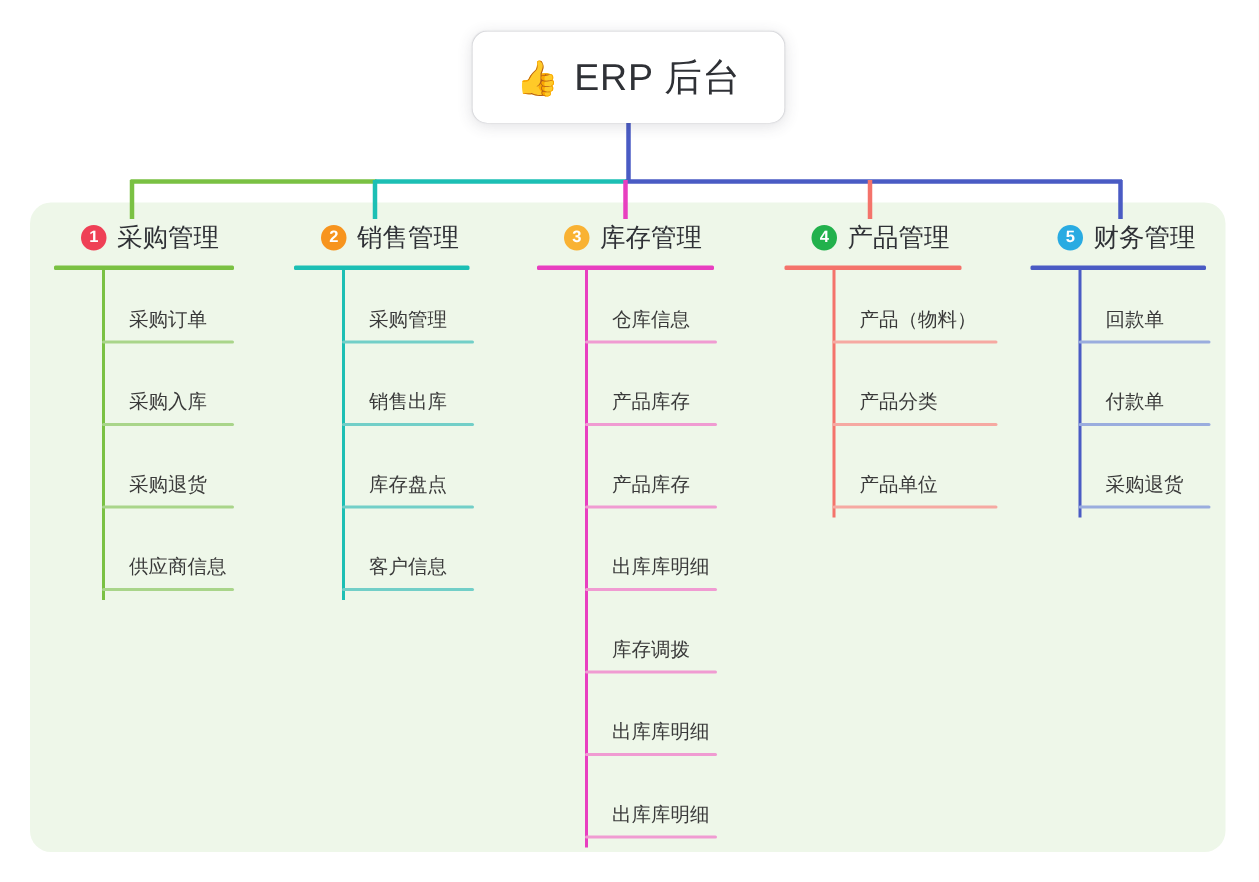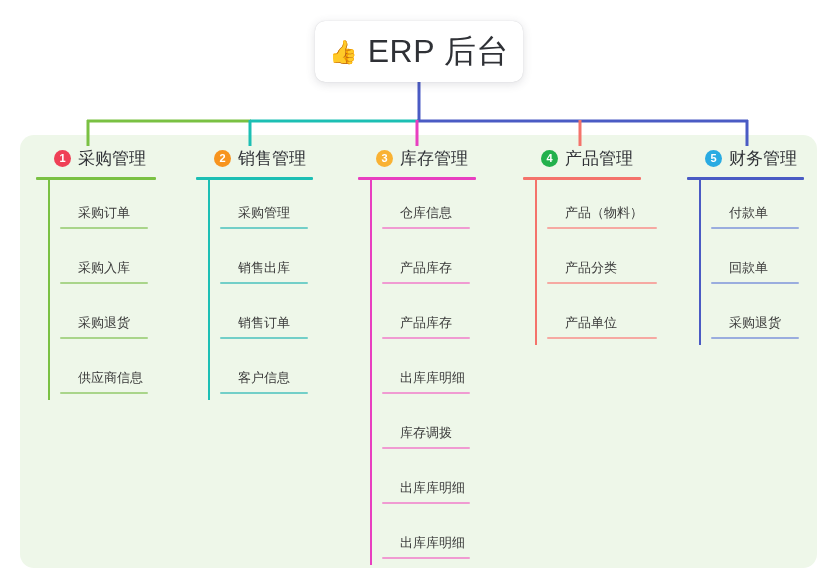--- a/index.html
+++ b/index.html
@@ -43,7 +43,7 @@
     transform: translateY(1px);
   }
   .root-title {
-    font-size: 32px;
+    font-size: 25px;
     color: #2f3136;
     letter-spacing: 0.5px;
     white-space: nowrap;

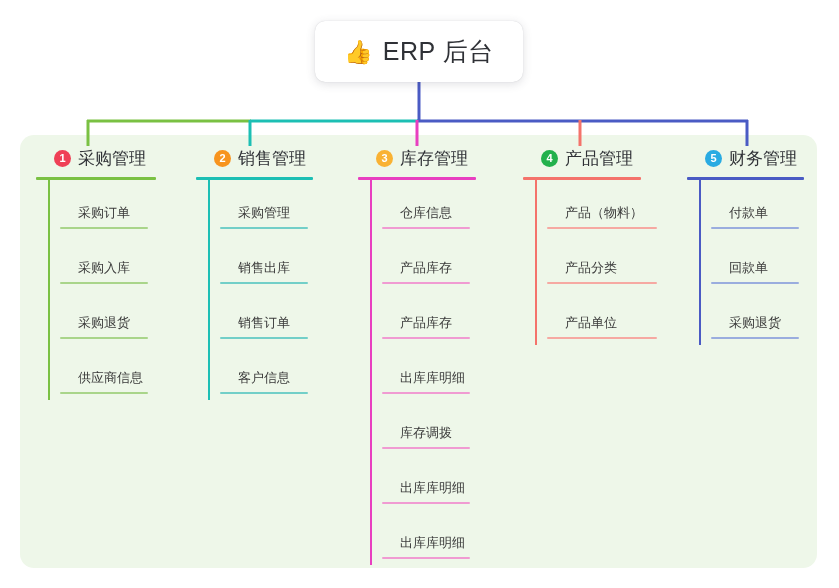--- a/index.html
+++ b/index.html
@@ -114,8 +114,8 @@
   
   .leaves {
     position: relative;
-    margin-left: 12px;
-    padding-left: 12px;
+    margin-left: 32px;
+    padding-left: 0;
   }
   .trunk {
     position: absolute;

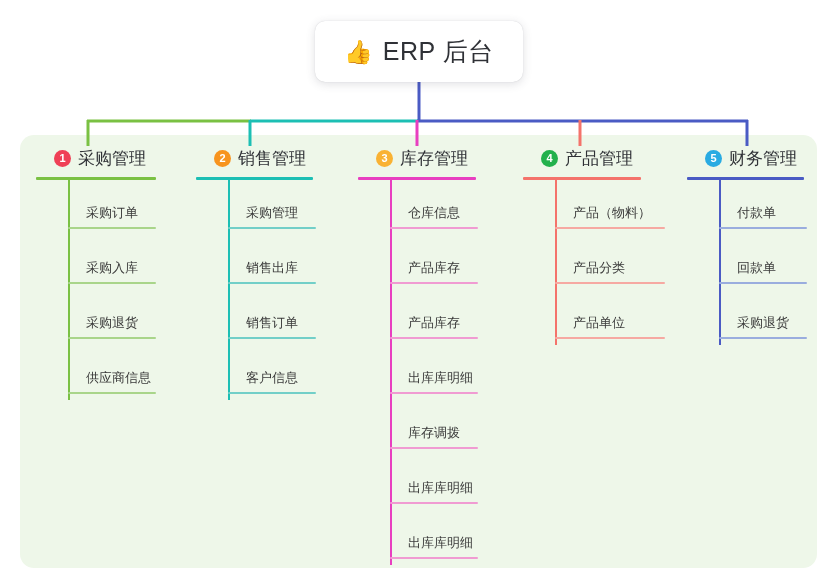--- a/index.html
+++ b/index.html
@@ -295,14 +295,14 @@
         <div class="leaves">
           <div class="trunk" style="background: rgb(74, 91, 196); height: 165px;"></div>
           <div class="leaf">
+            <span class="leaf-label">回款单</span>
+            <div class="leaf-rule" style="width: 88px; background: rgb(154, 173, 222);"></div>
+          </div>
+          <div class="leaf">
             <span class="leaf-label">付款单</span>
             <div class="leaf-rule" style="width: 88px; background: rgb(154, 173, 222);"></div>
           </div>
           <div class="leaf">
-            <span class="leaf-label">回款单</span>
-            <div class="leaf-rule" style="width: 88px; background: rgb(154, 173, 222);"></div>
-          </div>
-          <div class="leaf">
             <span class="leaf-label">采购退货</span>
             <div class="leaf-rule" style="width: 88px; background: rgb(154, 173, 222);"></div>
           </div>

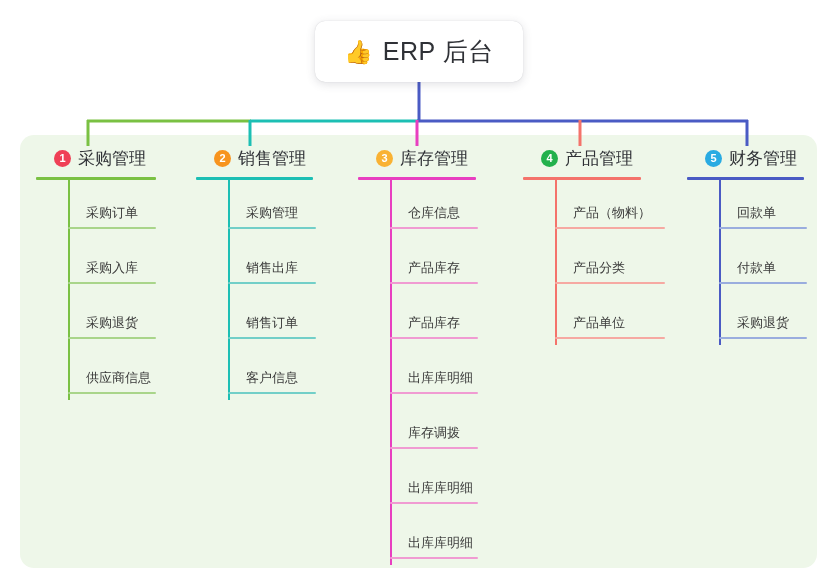--- a/index.html
+++ b/index.html
@@ -217,7 +217,7 @@
             <div class="leaf-rule" style="width: 88px; background: rgb(114, 207, 200);"></div>
           </div>
           <div class="leaf">
-            <span class="leaf-label">销售订单</span>
+            <span class="leaf-label">库存盘点</span>
             <div class="leaf-rule" style="width: 88px; background: rgb(114, 207, 200);"></div>
           </div>
           <div class="leaf">

